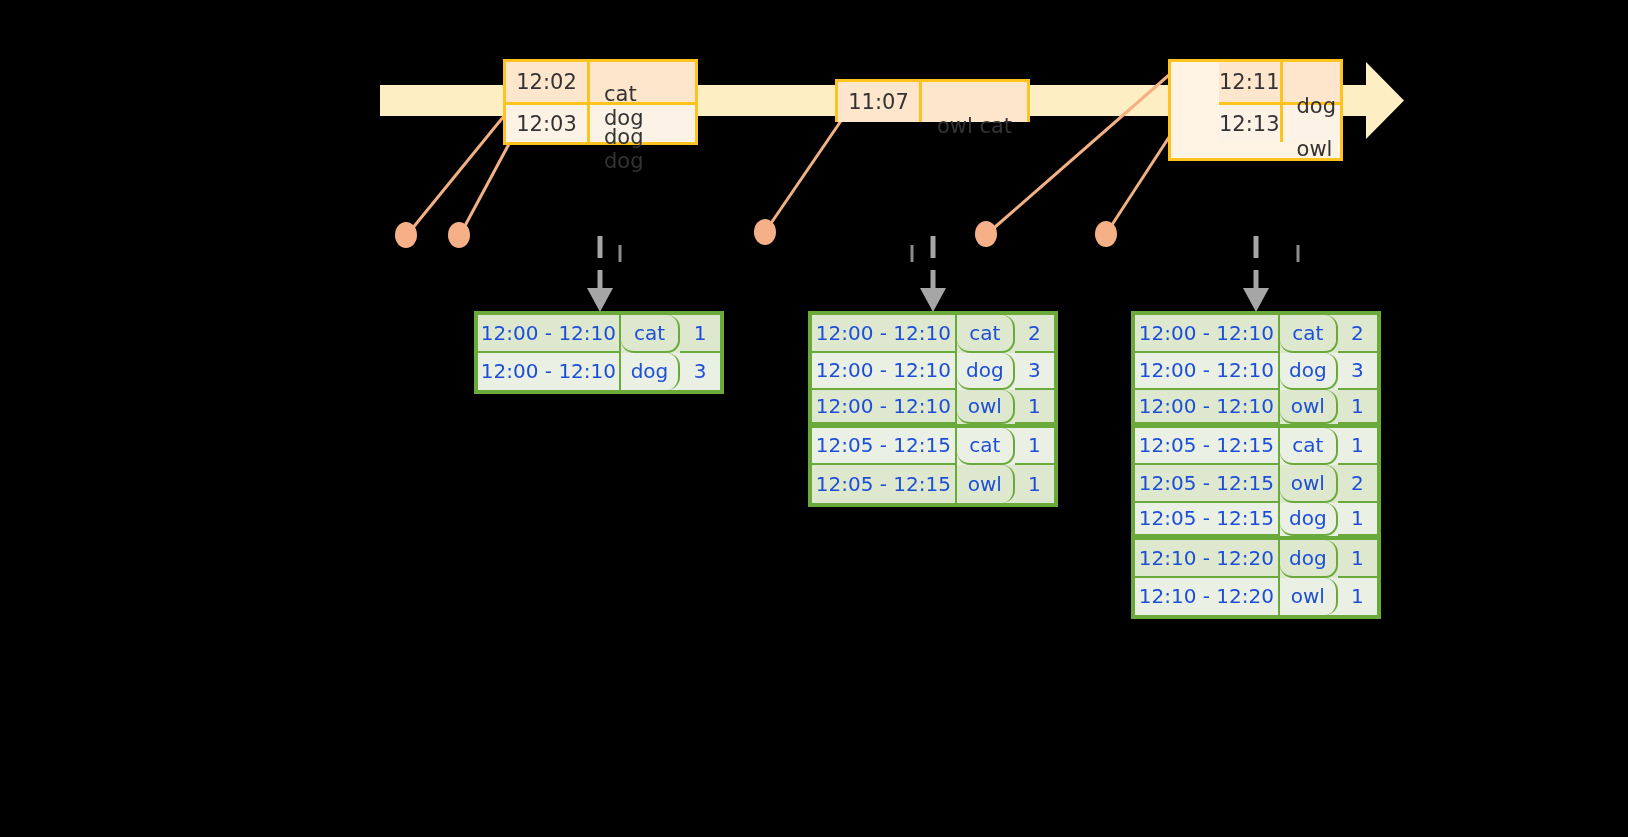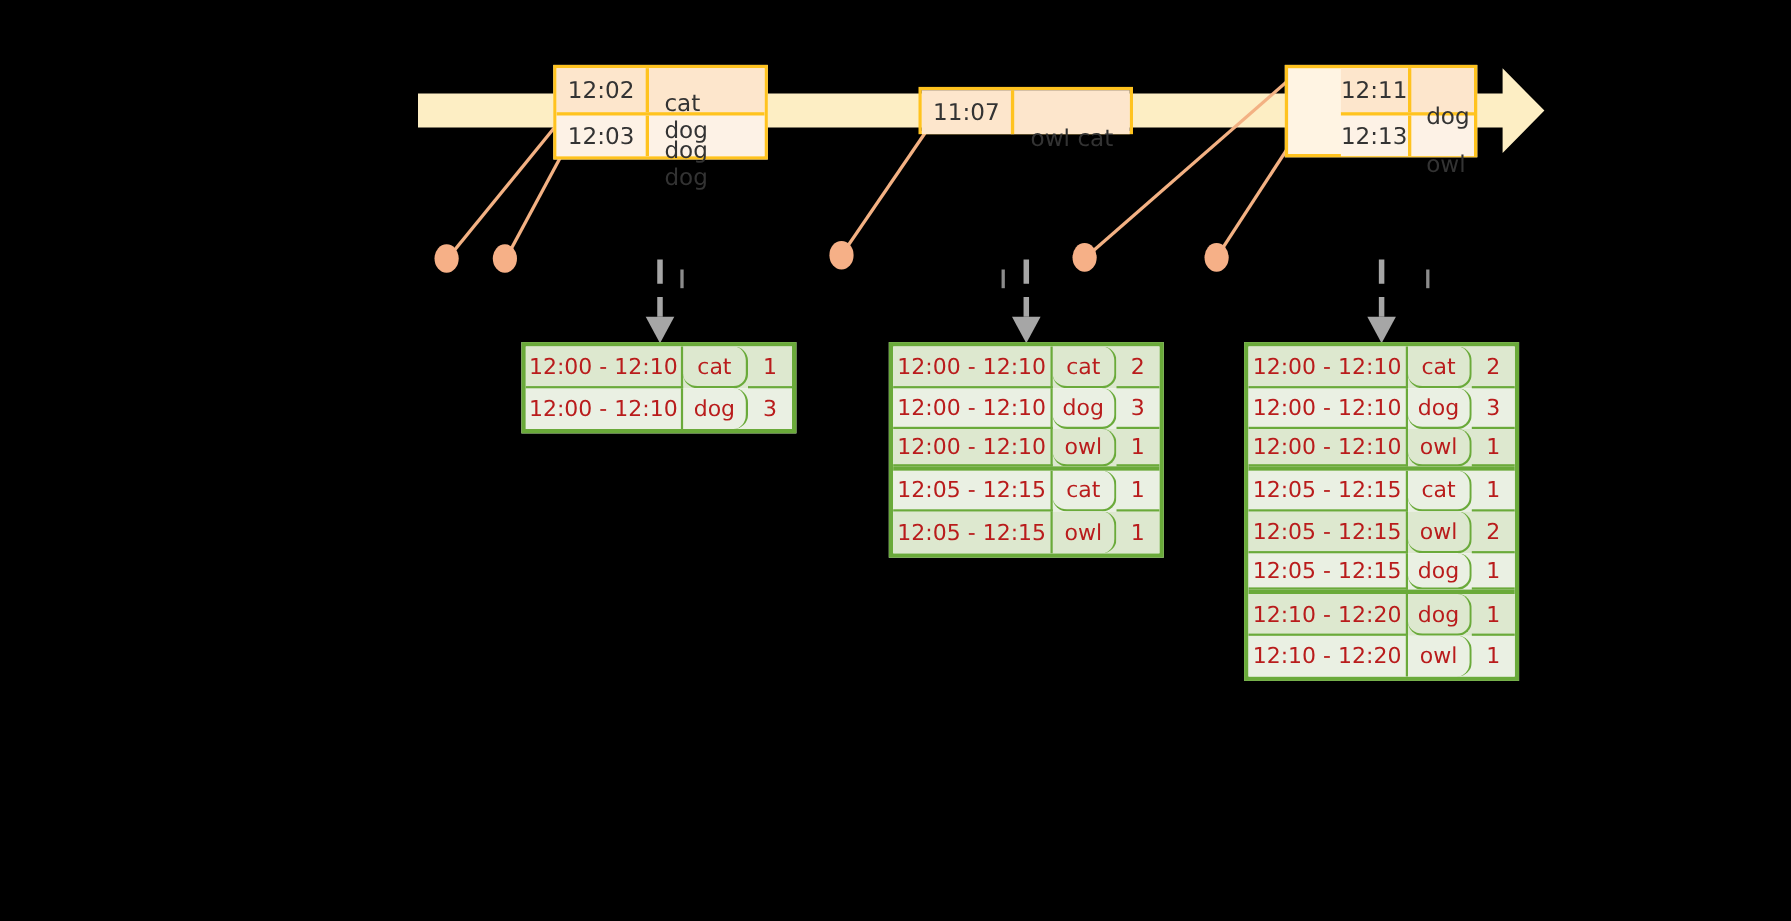--- a/index.html
+++ b/index.html
@@ -171,7 +171,7 @@
     </div>
   </div>
 
-  <div class="event-box" style="left:1168px; top:59px; width:175px; height:84px;padding-left:48px;">
+  <div class="event-box" style="left:1168px; top:59px; width:175px; height:102px;padding-left:48px;">
     <div class="event-row row-dark">
       <div class="cell-time">12:11</div>
       <div class="cell-words">dog</div>

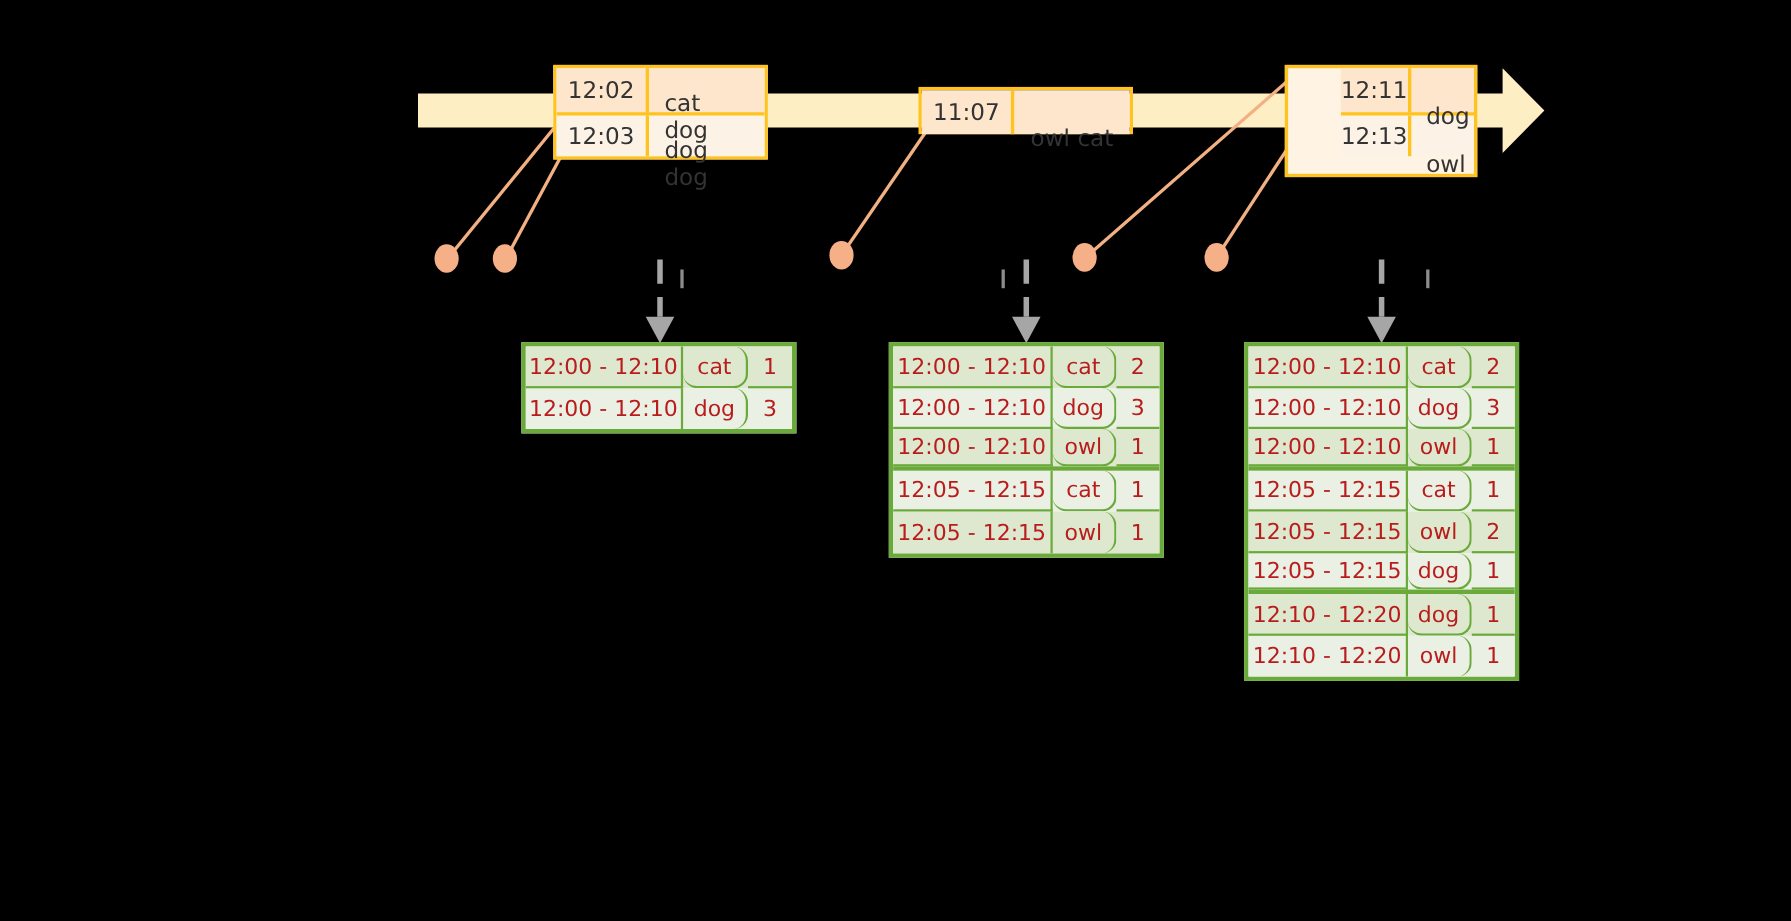--- a/index.html
+++ b/index.html
@@ -89,7 +89,7 @@
     align-items: center;
     justify-content: center;
     font-size: 20px;
-    color: #b91c1c;
+    color: #1d4ed8;
     border-right: 2px solid #6aaa3a;
     border-bottom: 2px solid #6aaa3a;
   }

